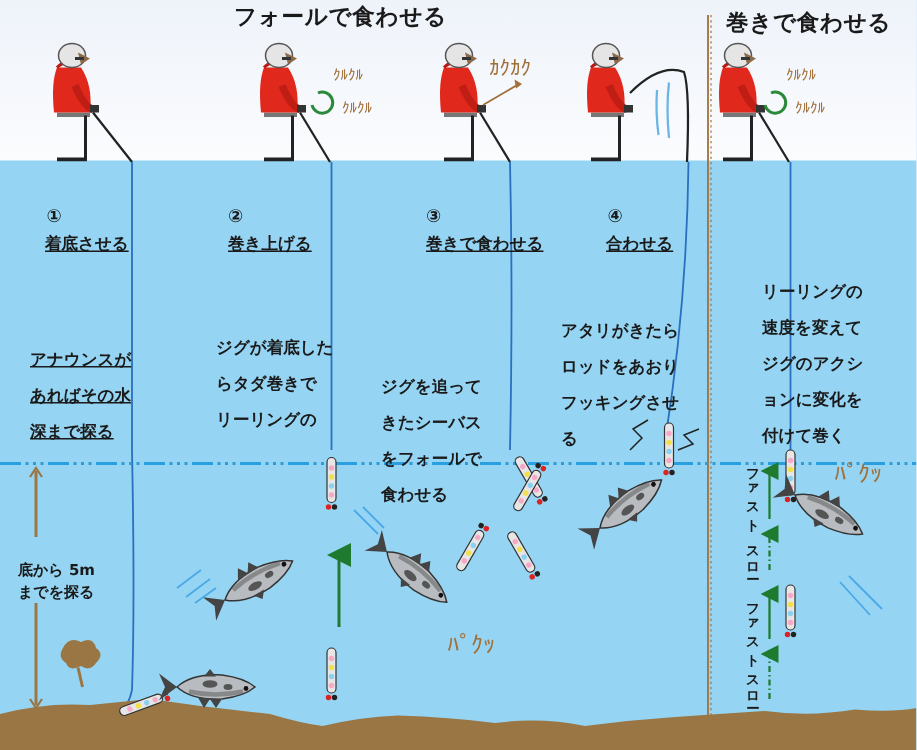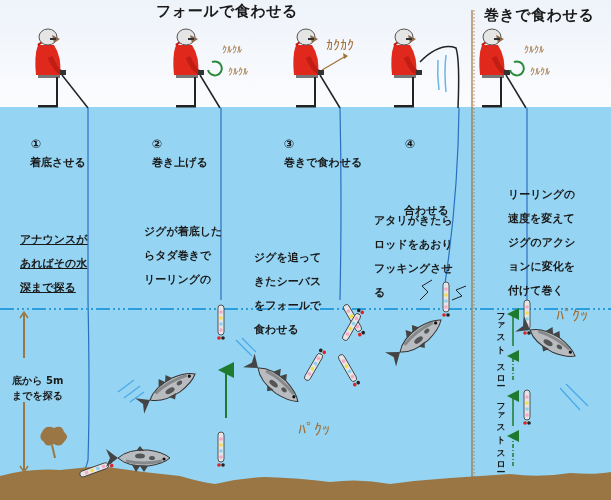--- a/index.html
+++ b/index.html
@@ -10,7 +10,7 @@
     .water { position: absolute; left: 0; top: 107px; width: 611px; height: 393px; background: #95d5f3; }
     .title { position: absolute; font-weight: bold; font-size: 15px; color: #1a1a1a; letter-spacing: 0.5px; }
     .step-num { position: absolute; font-size: 12px; font-weight: bold; color: #1a1a1a; }
-    .step-label { position: absolute; font-size: 11px; font-weight: bold; color: #1a1a1a; }
+    .step-label { position: absolute; font-size: 11px; font-weight: bold; color: #1a1a1a; text-decoration: underline; }
     .desc { position: absolute; font-size: 11px; font-weight: bold; color: #1a1a1a; line-height: 24px; white-space: pre-line; }
     .vlabel { position: absolute; font-size: 9px; font-weight: bold; color: #1a1a1a; writing-mode: vertical-rl; letter-spacing: 1px; }
     .layer { position: absolute; left: 0; top: 0; width: 611px; height: 500px; }

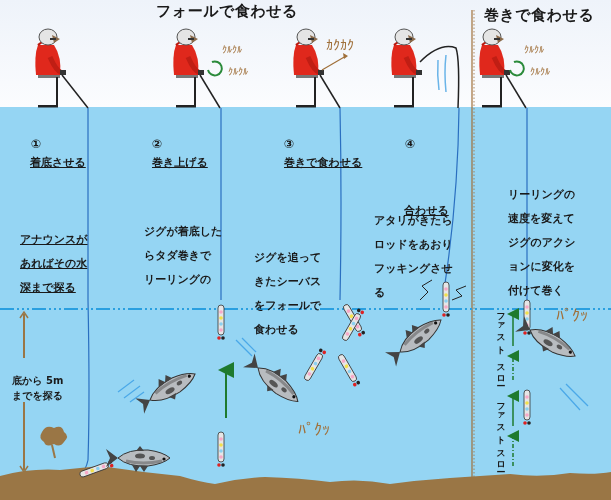--- a/index.html
+++ b/index.html
@@ -173,7 +173,7 @@
 食わせる</div>
 
 <div class="step-num" style="left:405px; top:137px;">④</div>
-<div class="step-label" style="left:404px; top:155px;margin-top:48px;">合わせる</div>
+<div class="step-label" style="left:404px; top:155px;">合わせる</div>
 <div class="desc" style="left:374px; top:209px;">アタリがきたら
 ロッドをあおり
 フッキングさせ

